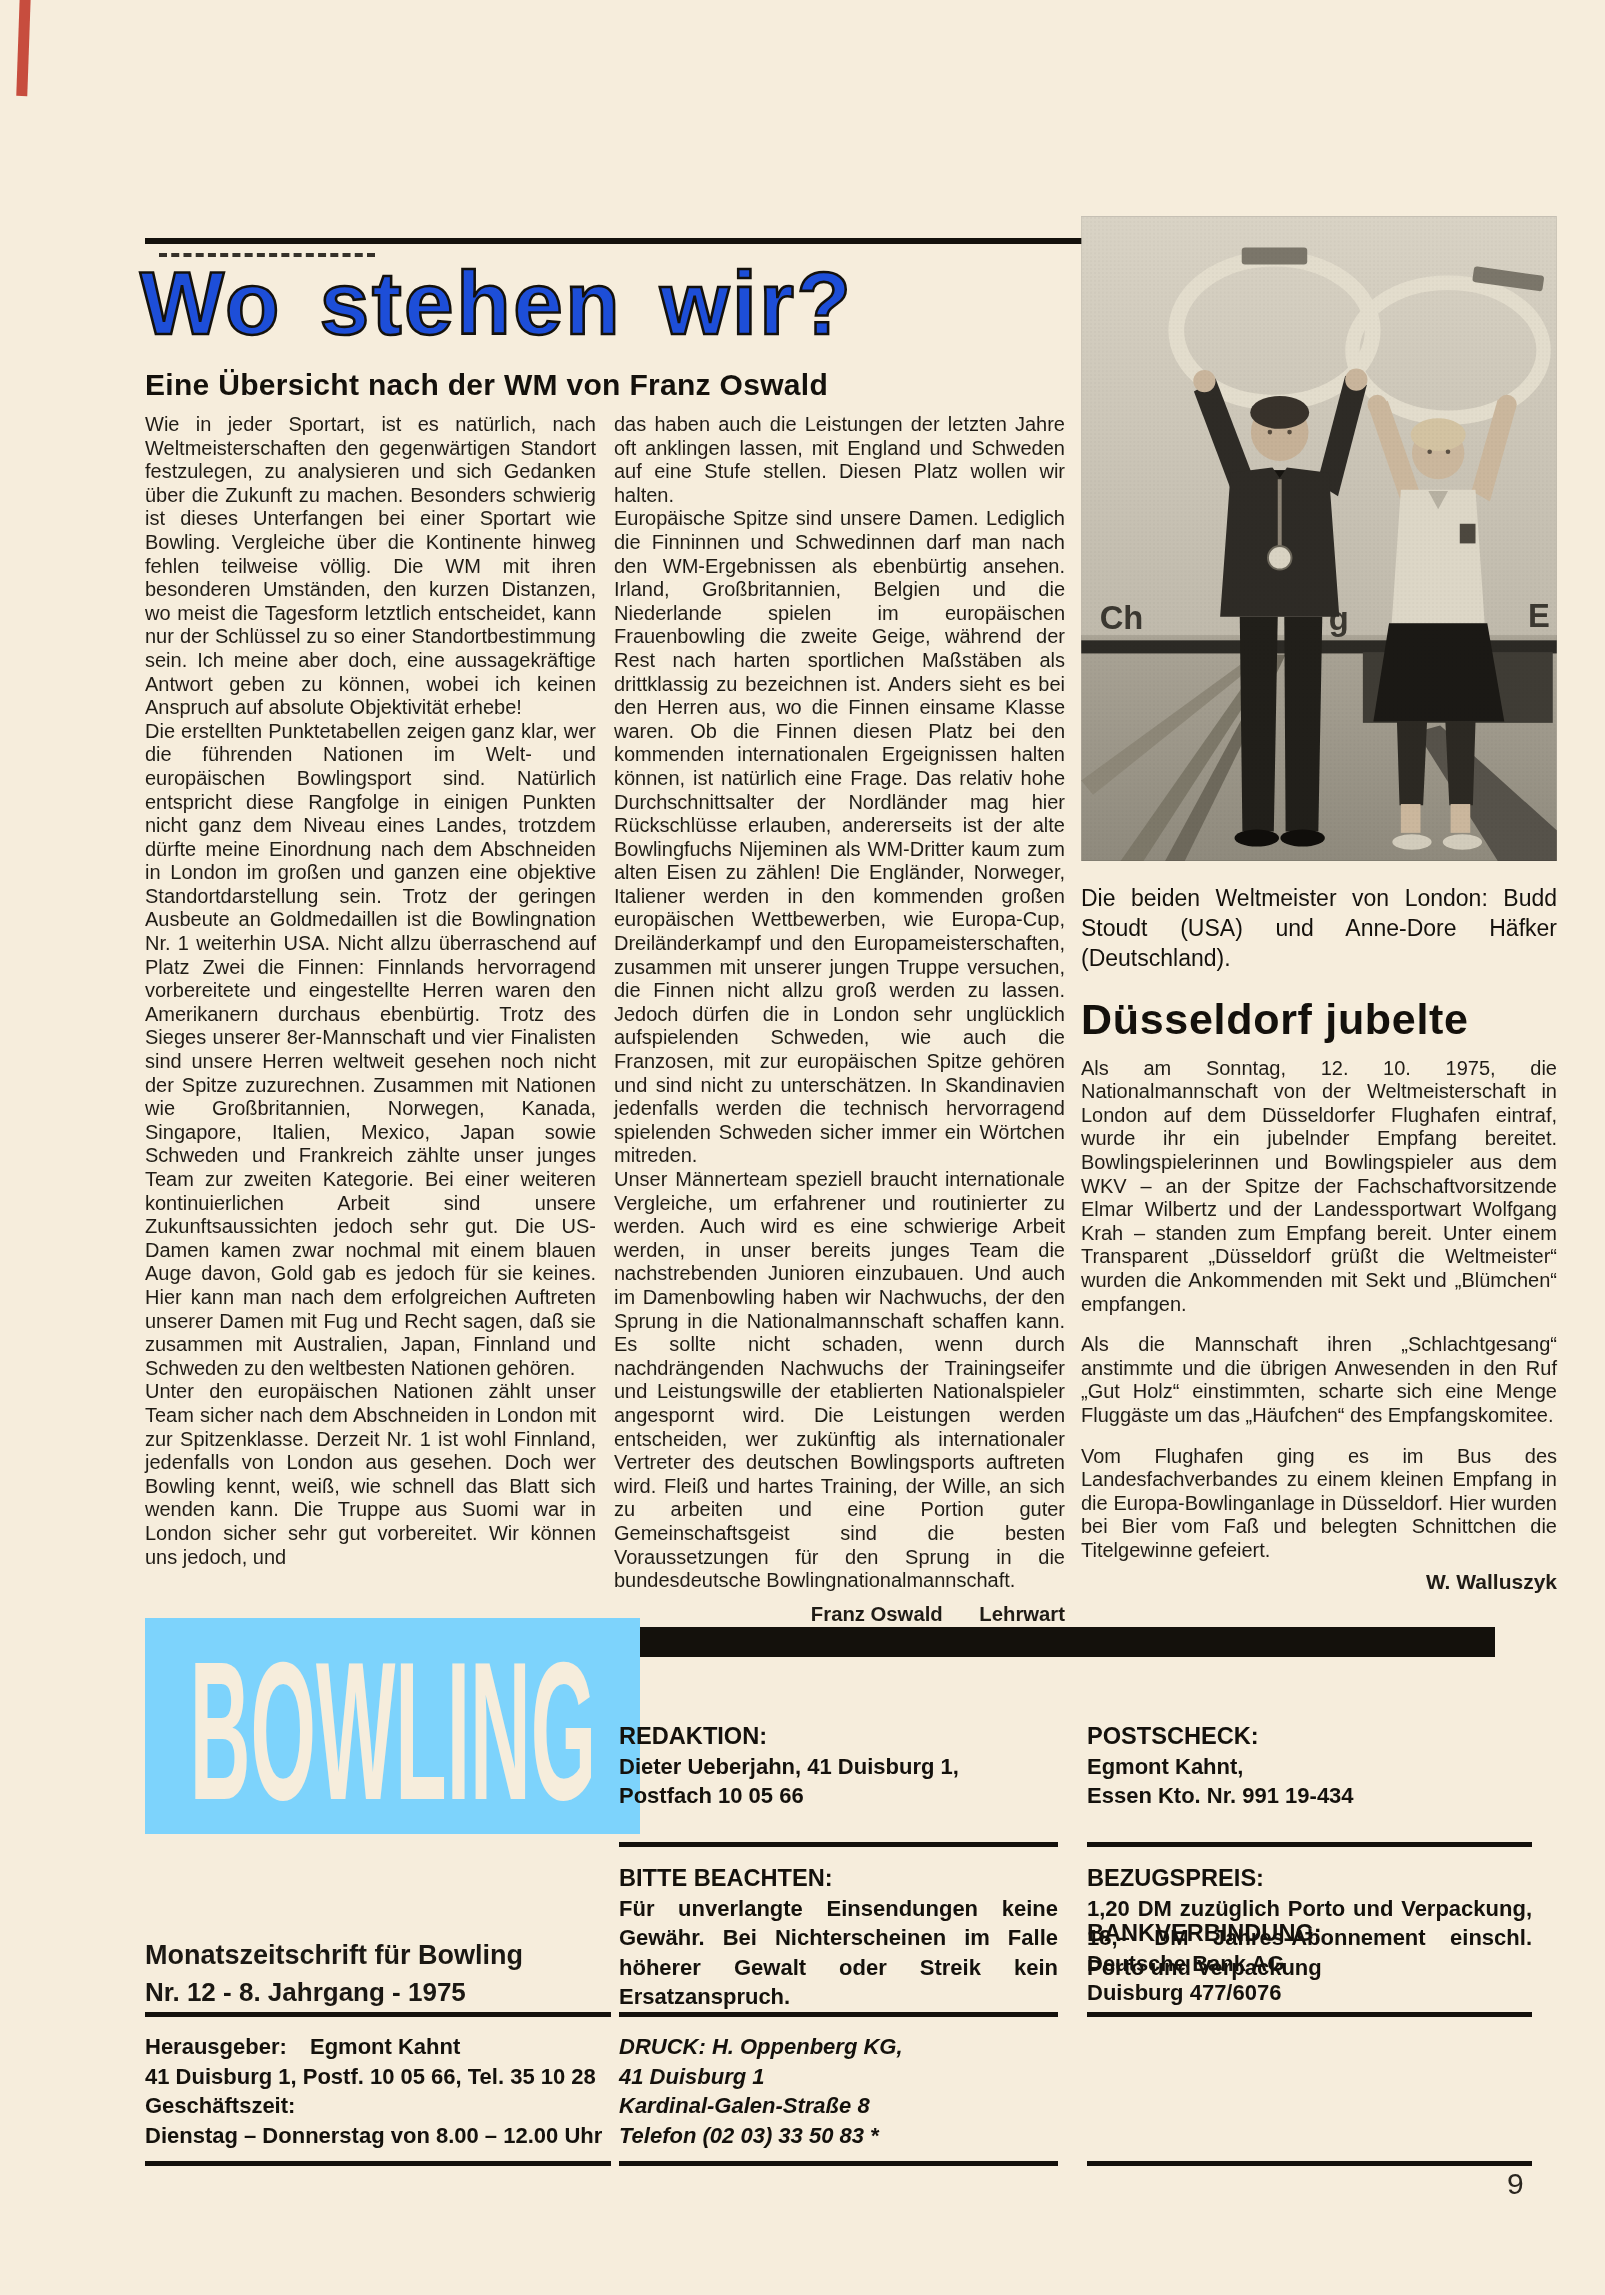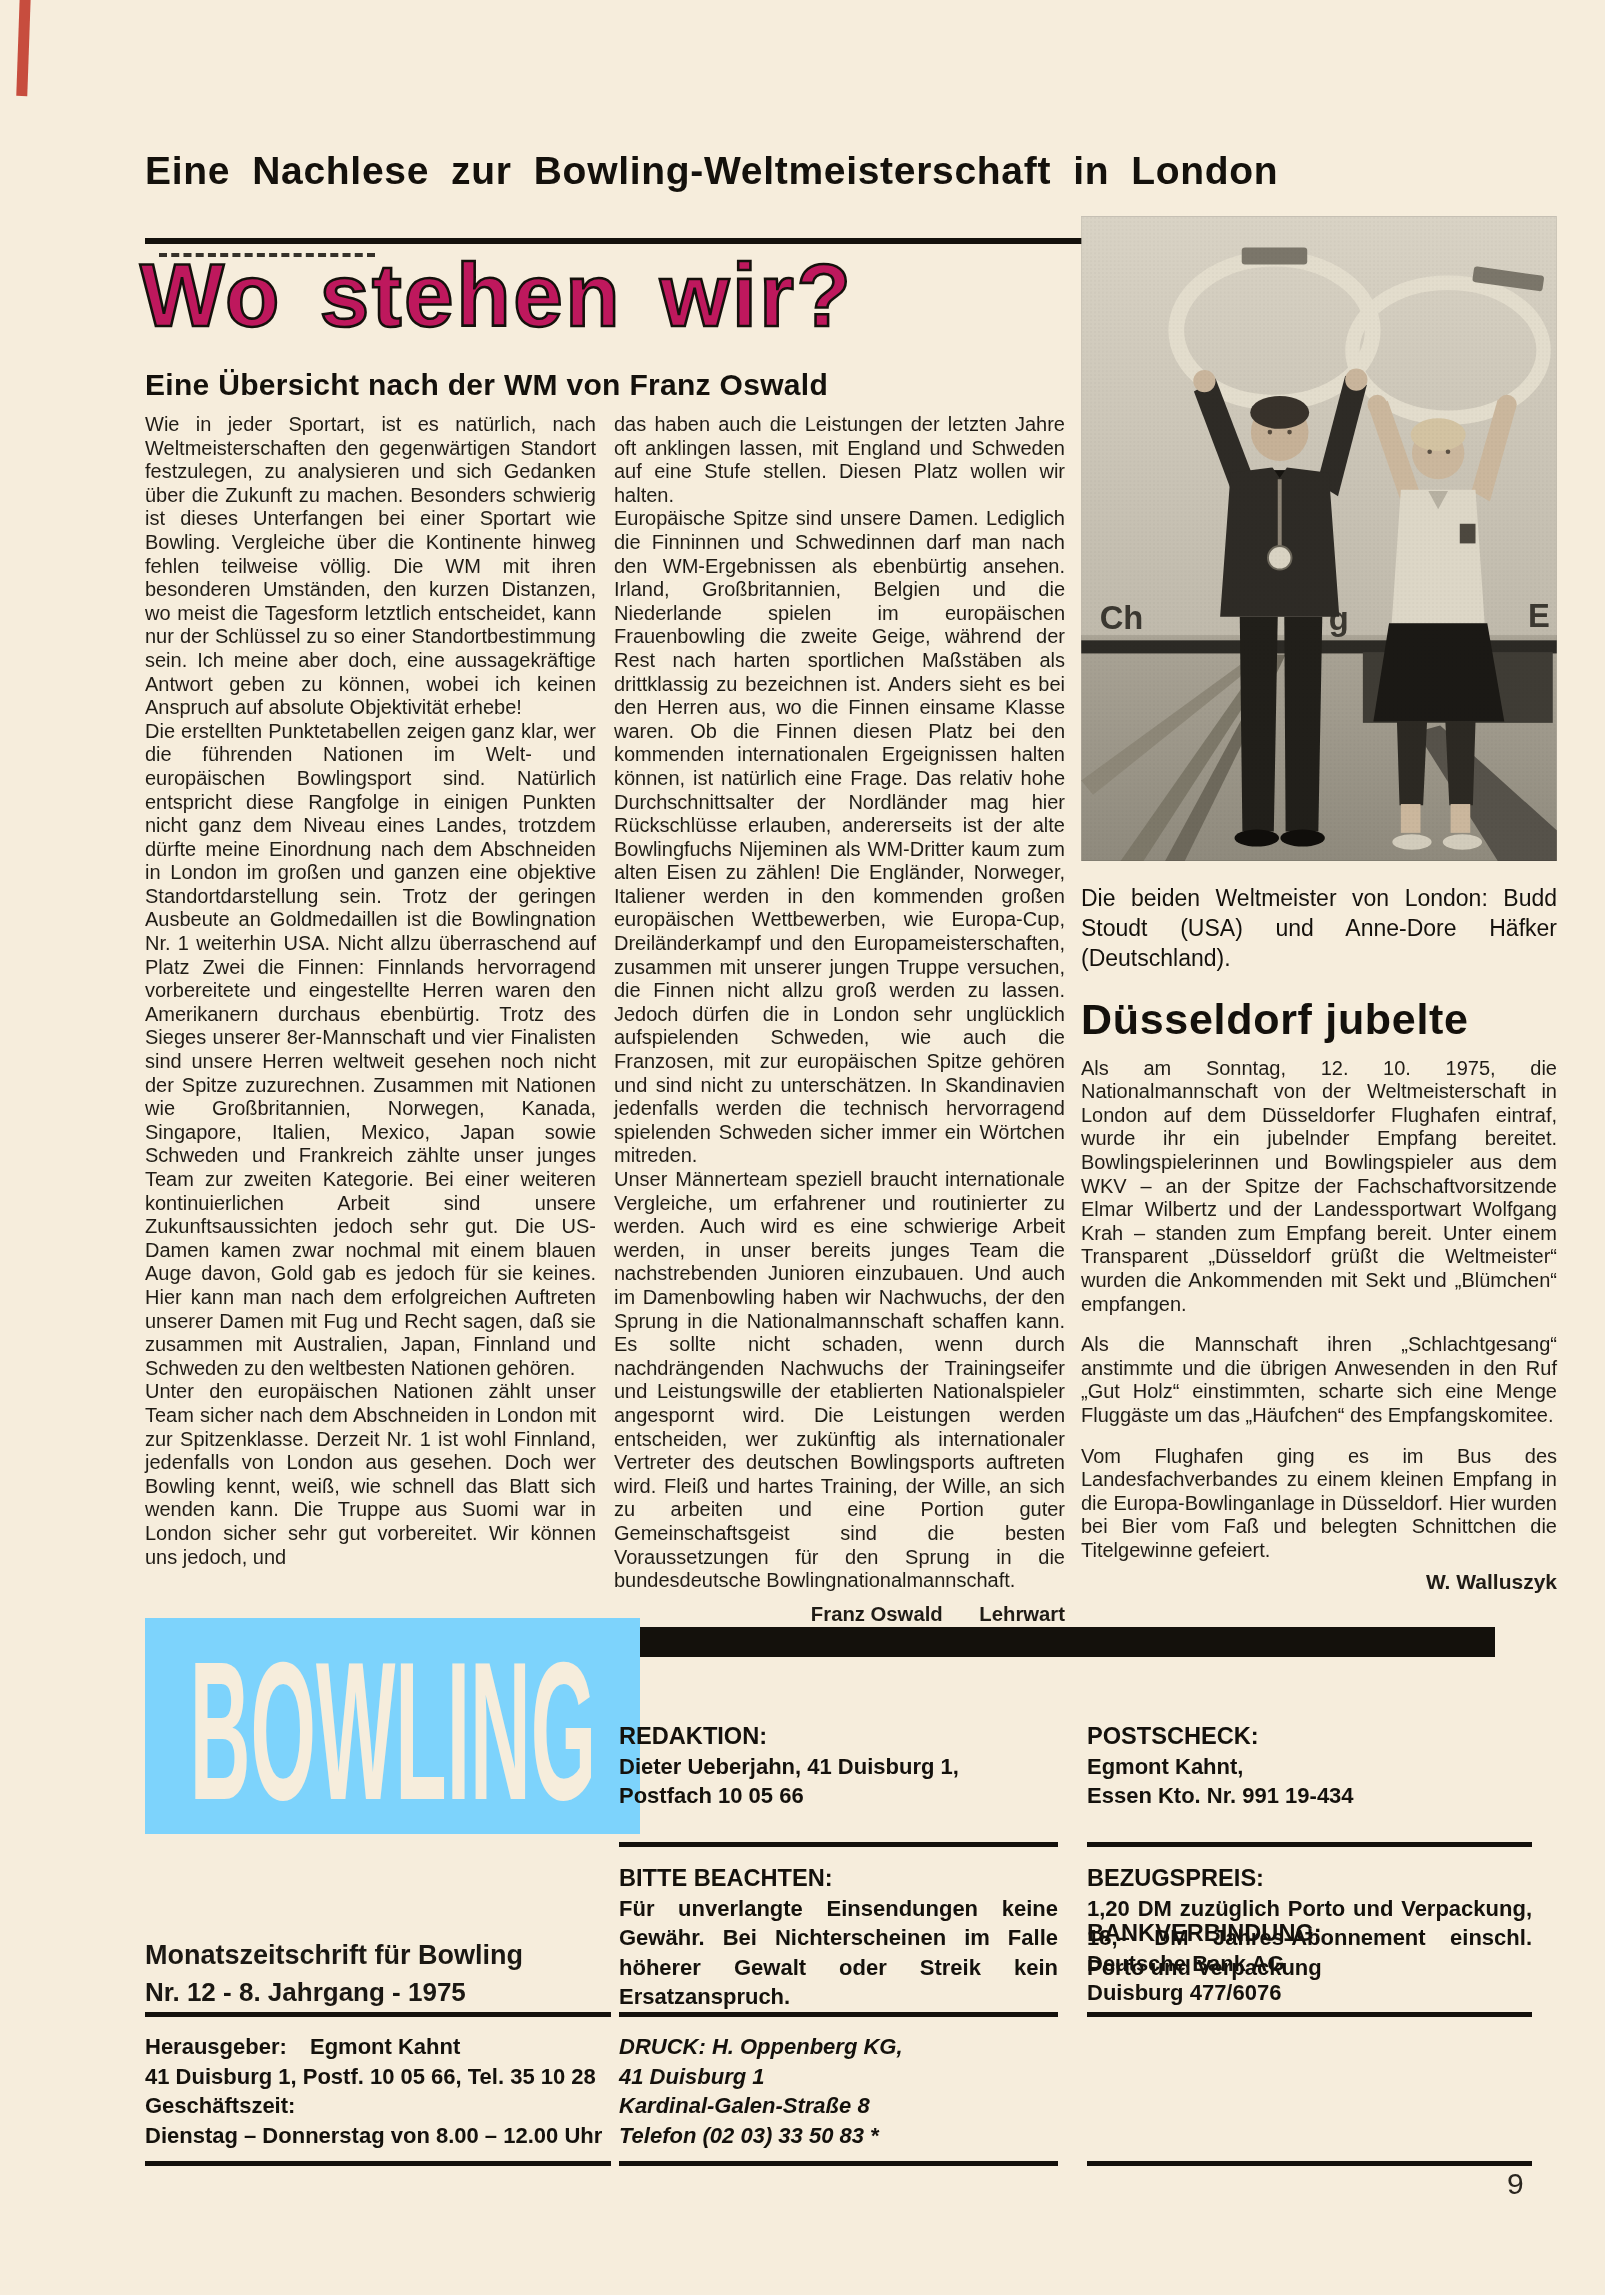--- a/index.html
+++ b/index.html
@@ -84,7 +84,6 @@
 
   <div class="scan-mark"></div>
 
-  <div class="kicker">Eine Nachlese zur Bowling-Weltmeisterschaft in London</div>
   <div class="kicker-rule"></div>
   <div class="kicker-dashes"></div>
   <h1 class="title">Wo stehen wir?</h1>

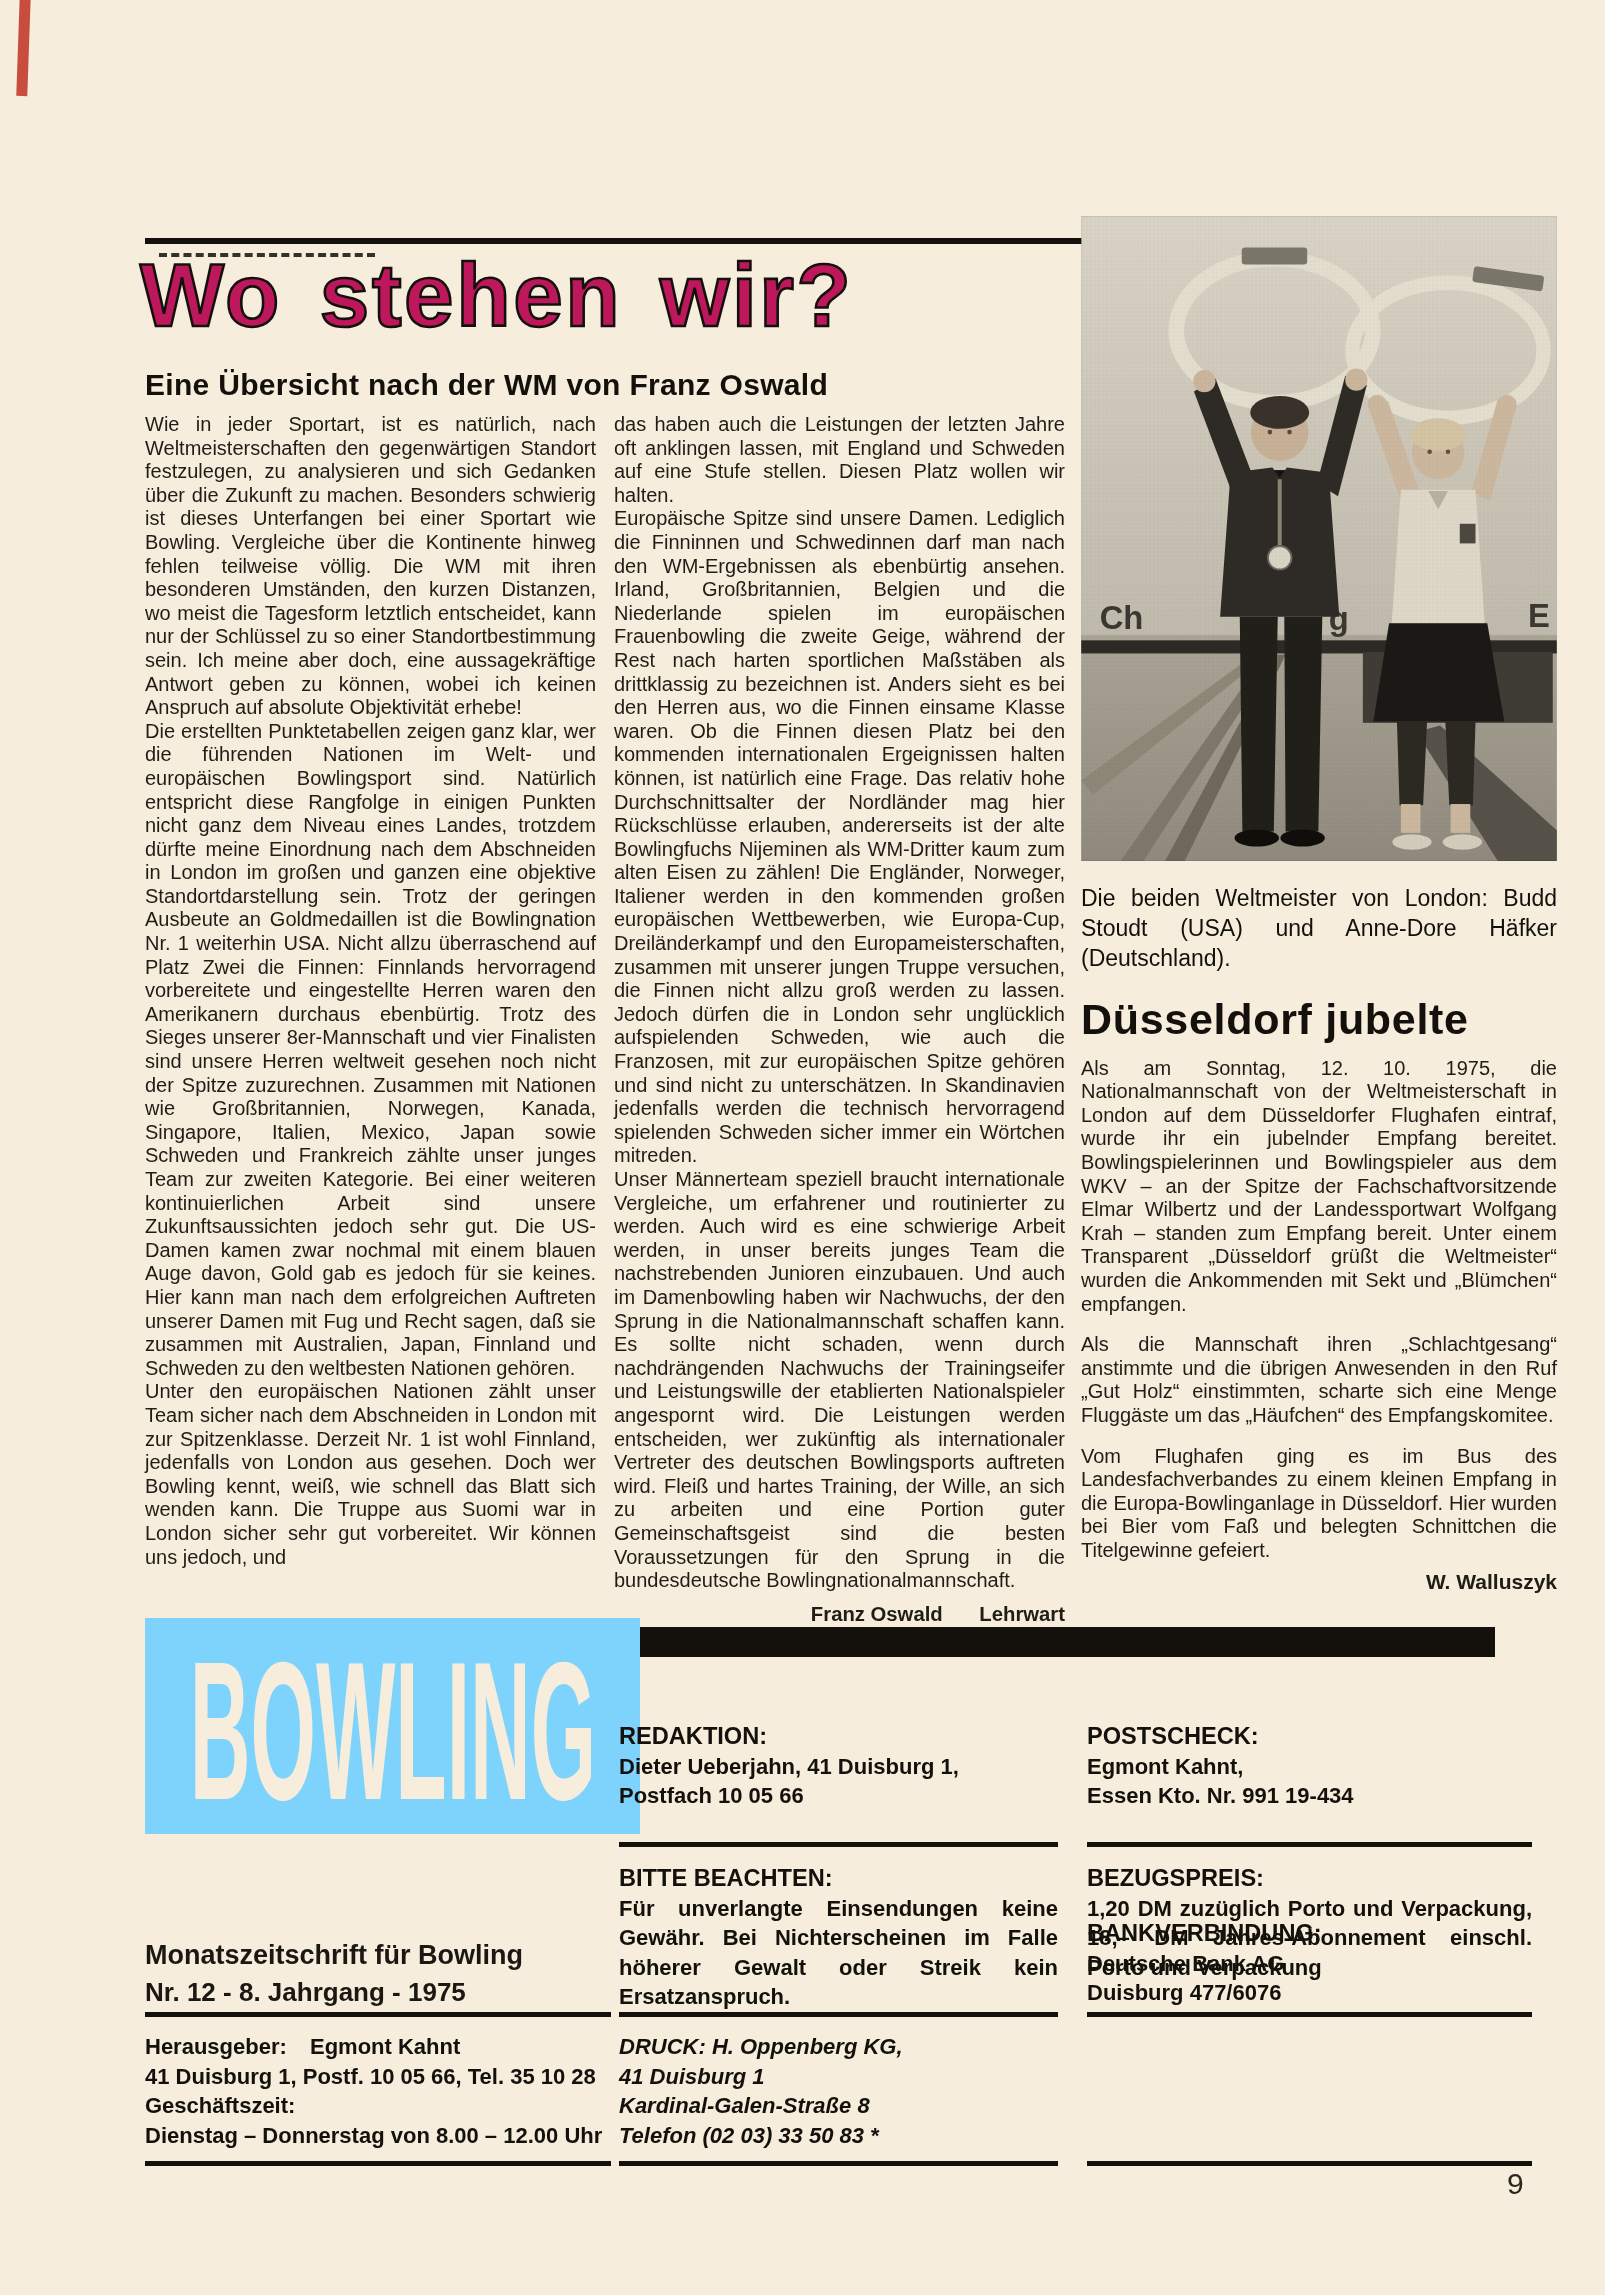--- a/index.html
+++ b/index.html
@@ -18,9 +18,9 @@
   .kicker-rule { position:absolute; left:145px; top:238px; width:1222px; height:5.9px; background:#14110c; }
   .kicker-dashes { position:absolute; left:159px; top:253px; width:216px; height:0;
     border-top:4.6px dashed #14110c; opacity:.85; }
-  .title { position:absolute; left:140px; top:244px; margin:0;
+  .title { position:absolute; left:140px; top:252px; margin:0;
     font-size:89px; font-weight:bold; letter-spacing:2.6px; word-spacing:10.5px;
-    color:#be185d; -webkit-text-stroke:2.6px #14110c; }
+    color:#1d4ed8; -webkit-text-stroke:2.6px #14110c; }
   .subtitle { position:absolute; left:145px; top:368px; margin:0;
     font-size:30px; font-weight:bold; letter-spacing:0.3px; color:#14110c; }
 

